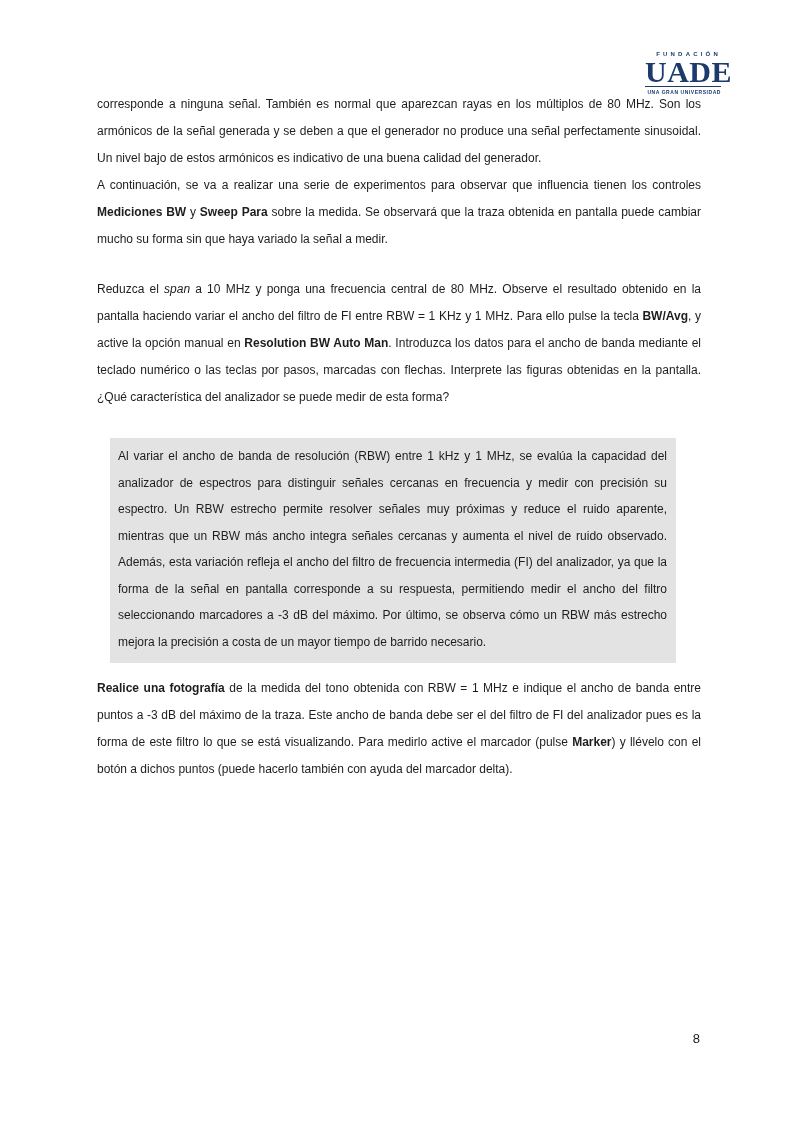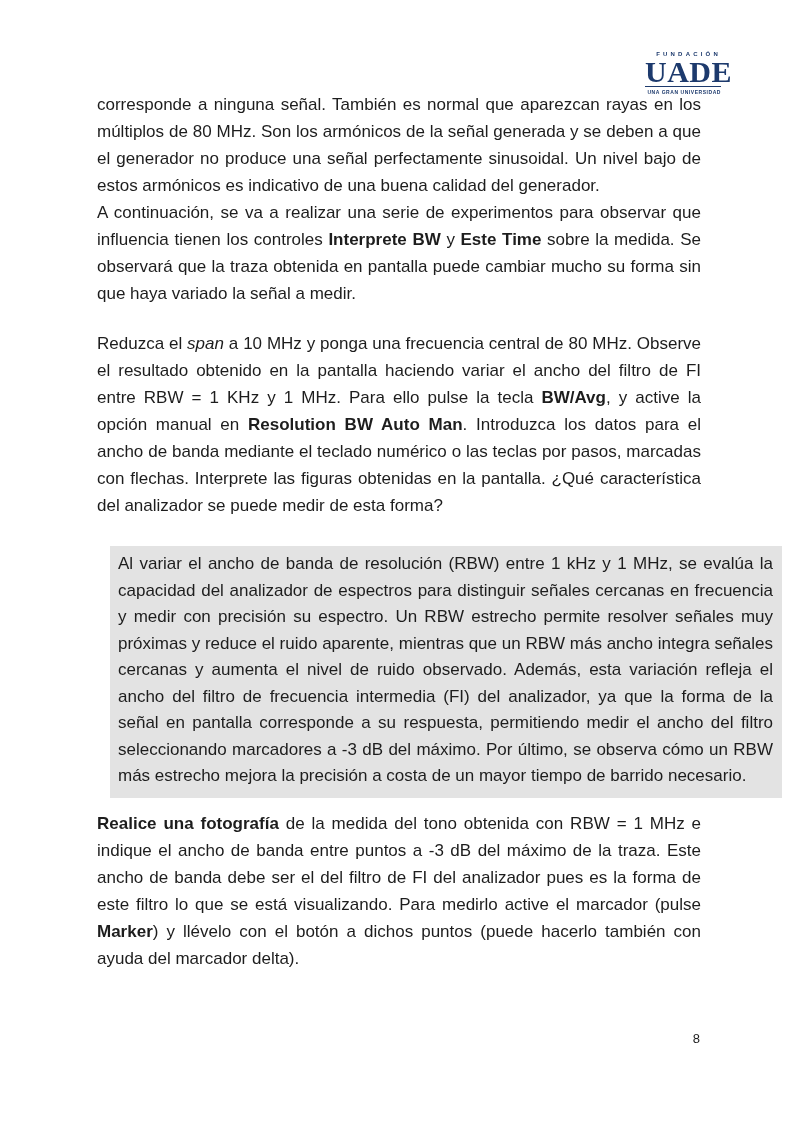--- a/index.html
+++ b/index.html
@@ -66,7 +66,7 @@
     left: 97px;
     top: 91px;
     width: 604px;
-    font-size: 17px;
+    font-size: 12px;
     line-height: 27px;
     color: #1d1d1d;
     text-align: justify;

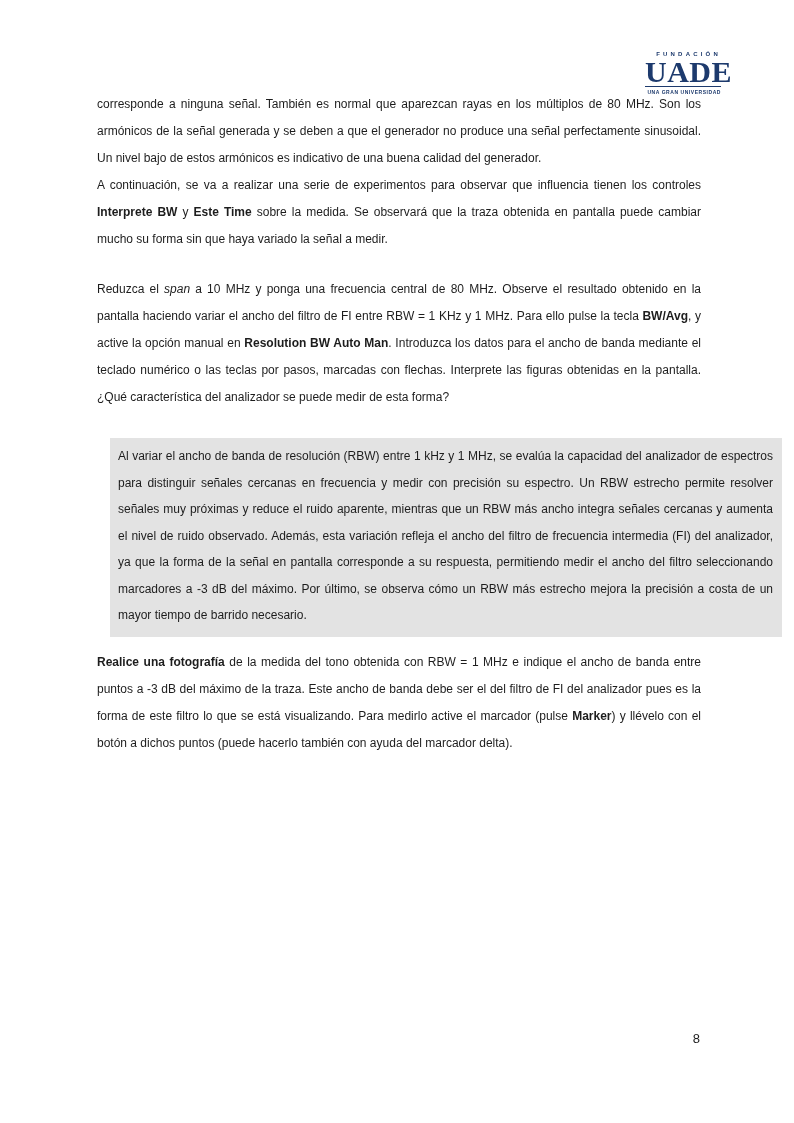--- a/index.html
+++ b/index.html
@@ -114,7 +114,7 @@
 
     <p class="para">corresponde a ninguna señal. También es normal que aparezcan rayas en los múltiplos de 80 MHz. Son los armónicos de la señal generada y se deben a que el generador no produce una señal perfectamente sinusoidal. Un nivel bajo de estos armónicos es indicativo de una buena calidad del generador.</p>
 
-    <p class="para"><span>A continuación, se va a realizar una serie de experimentos para observar que influencia tienen los controles </span><b>Interprete BW</b><span> y </span><b>Este Time</b><span> sobre la medida. Se observará que la traza obtenida en pantalla puede cambiar mucho su forma sin que haya variado la señal a medir.</span></p>
+    <p class="para"><span>A continuación, se va a realizar una serie de experimentos para observar que influencia tienen los controles </span><b>Mediciones BW</b><span> y </span><b>Este Time</b><span> sobre la medida. Se observará que la traza obtenida en pantalla puede cambiar mucho su forma sin que haya variado la señal a medir.</span></p>
 
     <p class="para gap-sm"><span>Reduzca el </span><i>span</i><span> a 10 MHz y ponga una frecuencia central de 80 MHz. Observe el resultado obtenido en la pantalla haciendo variar el ancho del filtro de FI entre RBW = 1 KHz y 1 MHz. Para ello pulse la tecla </span><b>BW/Avg</b><span>, y active la opción manual en </span><b>Resolution BW Auto Man</b><span>. Introduzca los datos para el ancho de banda mediante el teclado numérico o las teclas por pasos, marcadas con flechas. Interprete las figuras obtenidas en la pantalla. ¿Qué característica del analizador se puede medir de esta forma?</span></p>
 

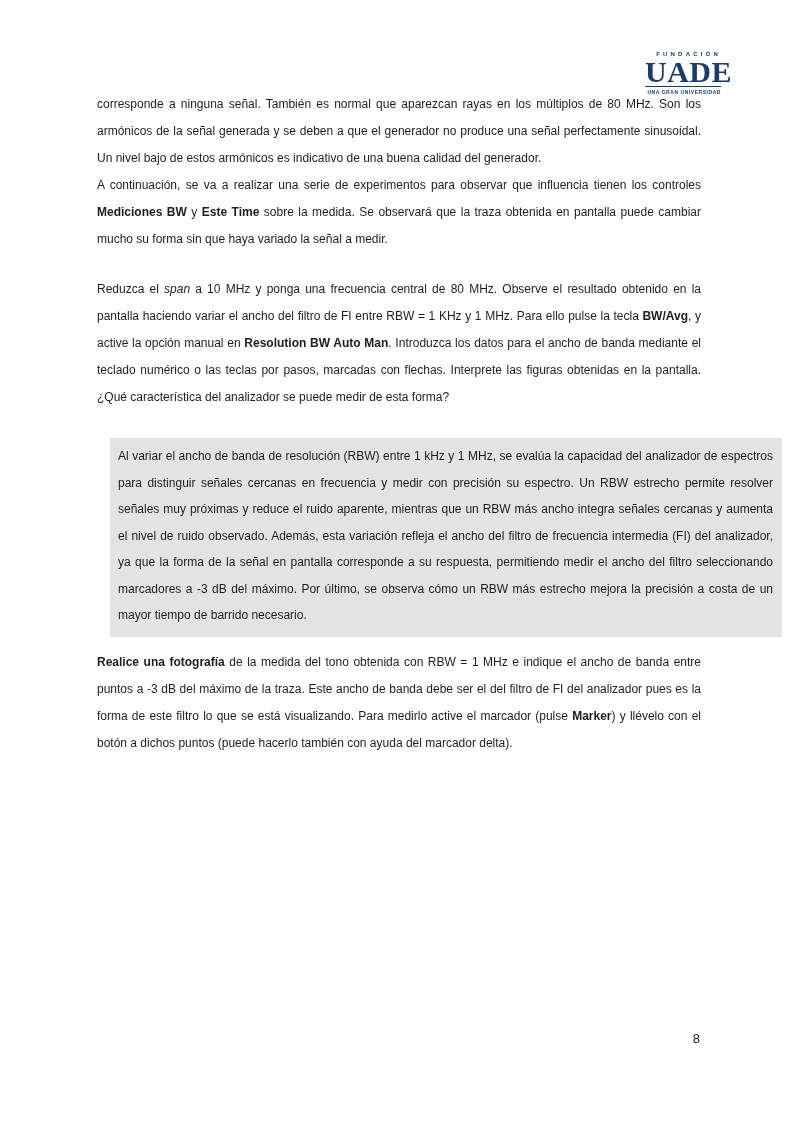--- a/index.html
+++ b/index.html
@@ -114,7 +114,7 @@
 
     <p class="para">corresponde a ninguna señal. También es normal que aparezcan rayas en los múltiplos de 80 MHz. Son los armónicos de la señal generada y se deben a que el generador no produce una señal perfectamente sinusoidal. Un nivel bajo de estos armónicos es indicativo de una buena calidad del generador.</p>
 
-    <p class="para"><span>A continuación, se va a realizar una serie de experimentos para observar que influencia tienen los controles </span><b>Mediciones BW</b><span> y </span><b>Este Time</b><span> sobre la medida. Se observará que la traza obtenida en pantalla puede cambiar mucho su forma sin que haya variado la señal a medir.</span></p>
+    <p class="para"><span>A continuación, se va a realizar una serie de experimentos para observar que influencia tienen los controles </span><b>Mediciones BW</b><span> y </span><b>Sweep Para</b><span> sobre la medida. Se observará que la traza obtenida en pantalla puede cambiar mucho su forma sin que haya variado la señal a medir.</span></p>
 
     <p class="para gap-sm"><span>Reduzca el </span><i>span</i><span> a 10 MHz y ponga una frecuencia central de 80 MHz. Observe el resultado obtenido en la pantalla haciendo variar el ancho del filtro de FI entre RBW = 1 KHz y 1 MHz. Para ello pulse la tecla </span><b>BW/Avg</b><span>, y active la opción manual en </span><b>Resolution BW Auto Man</b><span>. Introduzca los datos para el ancho de banda mediante el teclado numérico o las teclas por pasos, marcadas con flechas. Interprete las figuras obtenidas en la pantalla. ¿Qué característica del analizador se puede medir de esta forma?</span></p>
 

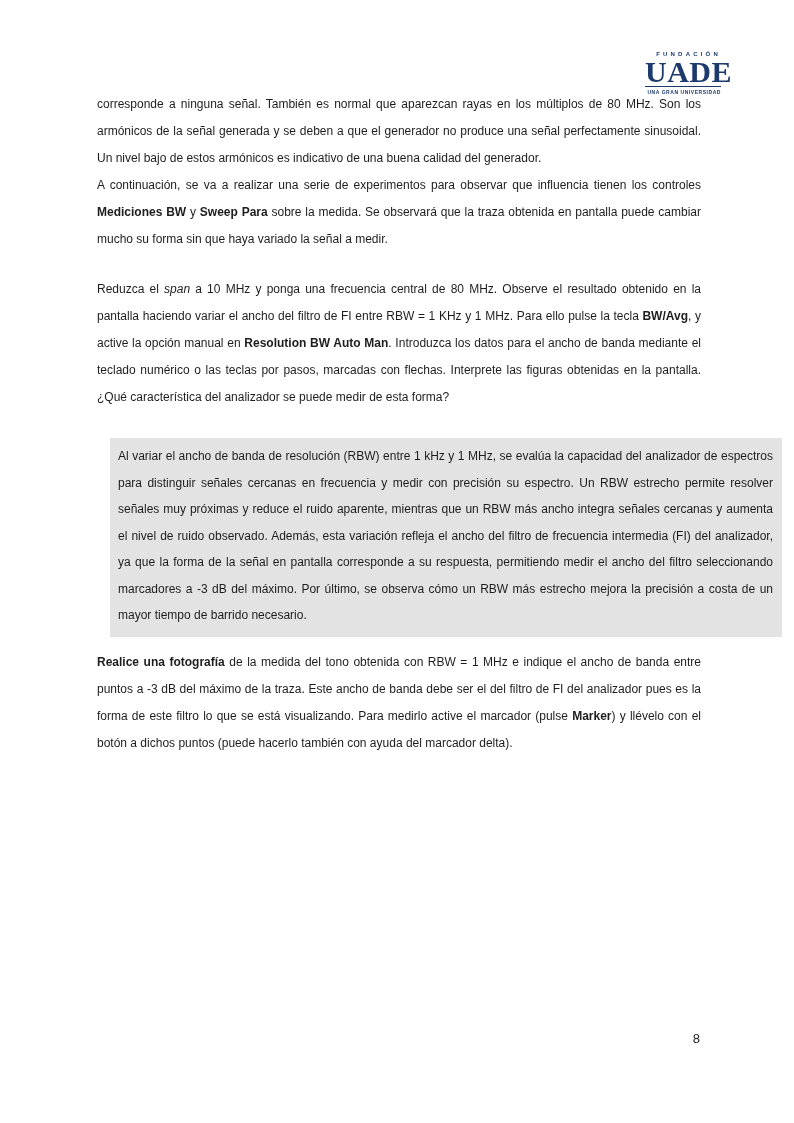--- a/index.html
+++ b/index.html
@@ -80,7 +80,7 @@
   .answer-box {
     margin-top: 27px;
     margin-left: 13px;
-    width: 672px;
+    width: 566px;
     background: #e3e3e3;
     padding: 5px 9px 8px 8px;
     line-height: 26.5px;

